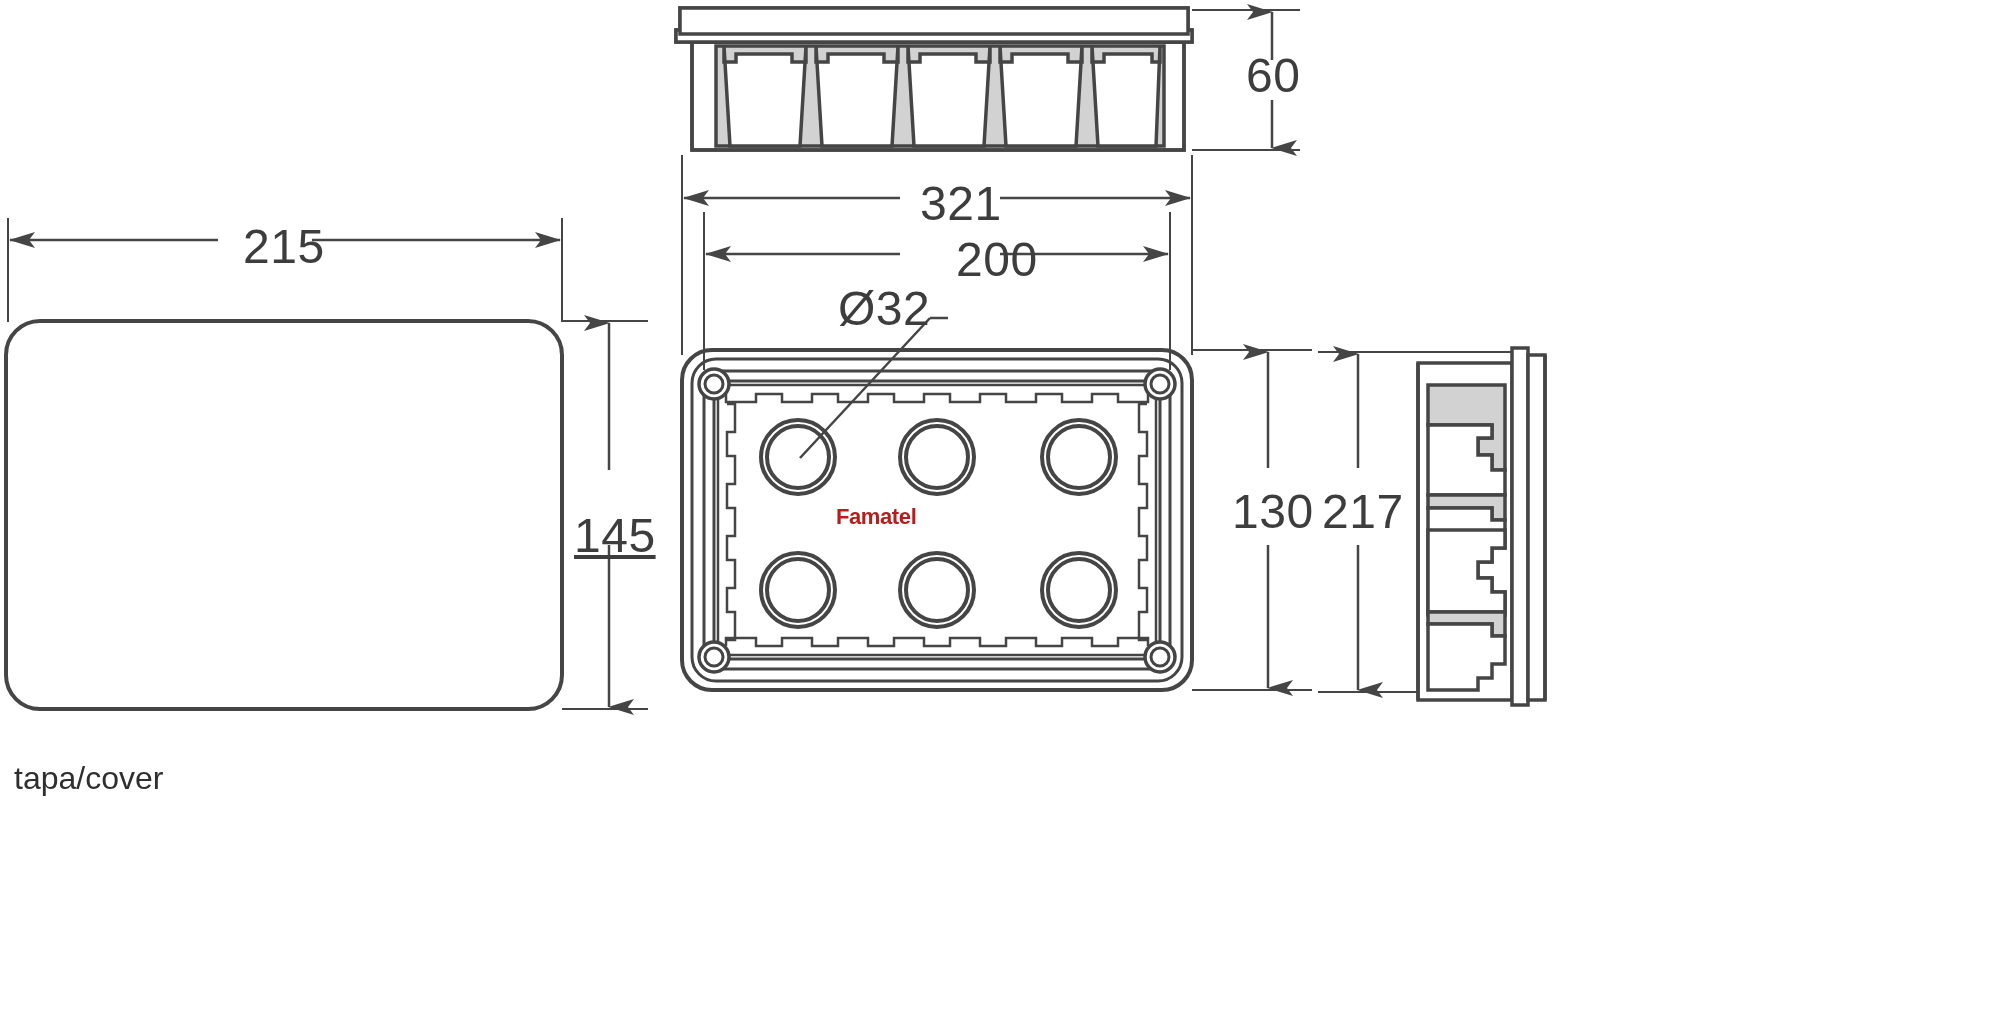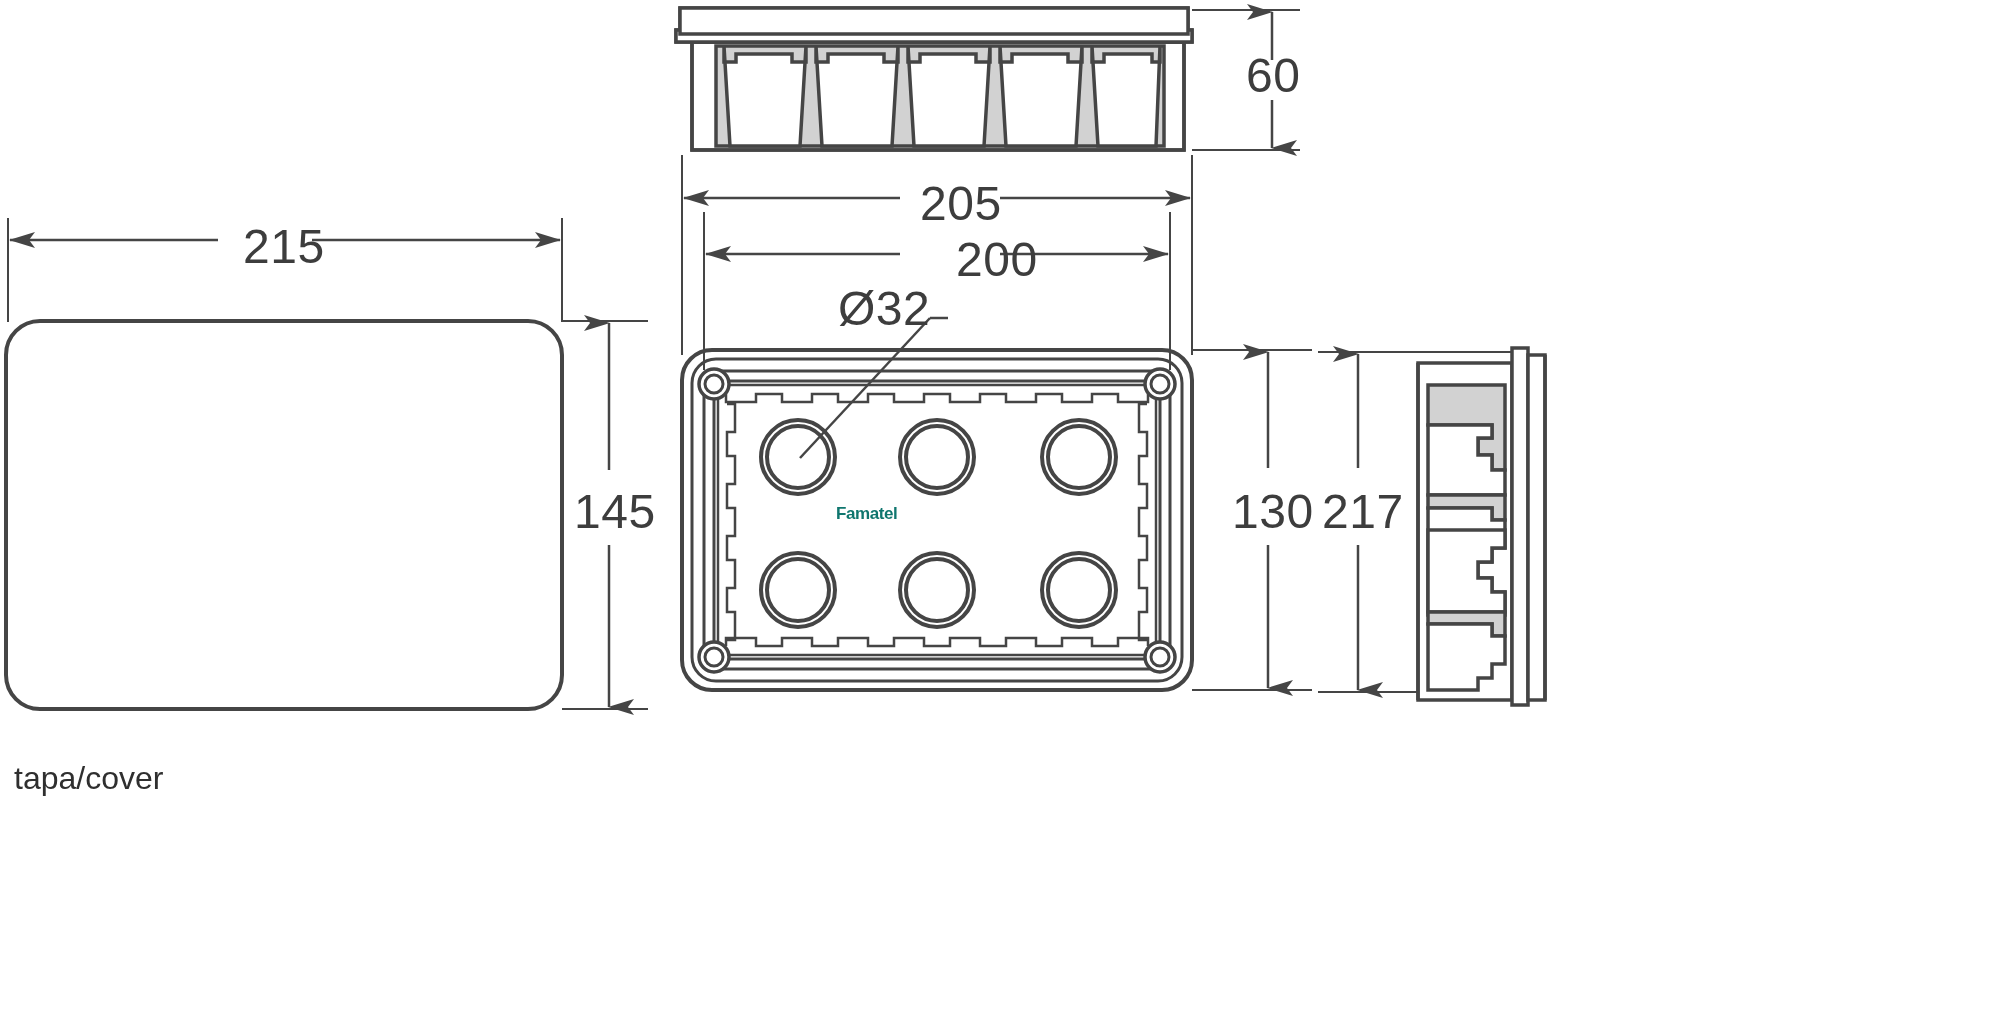--- a/index.html
+++ b/index.html
@@ -313,7 +313,7 @@
 
 <div class="dim-text" style="left:1246px;top:48px;">60</div>
 
-<div class="dim-text" style="left:920px;top:176px;">205</div>
+<div class="dim-text" style="left:920px;top:176px;">321</div>
 
 <div class="dim-text" style="left:956px;top:232px;">200</div>
 

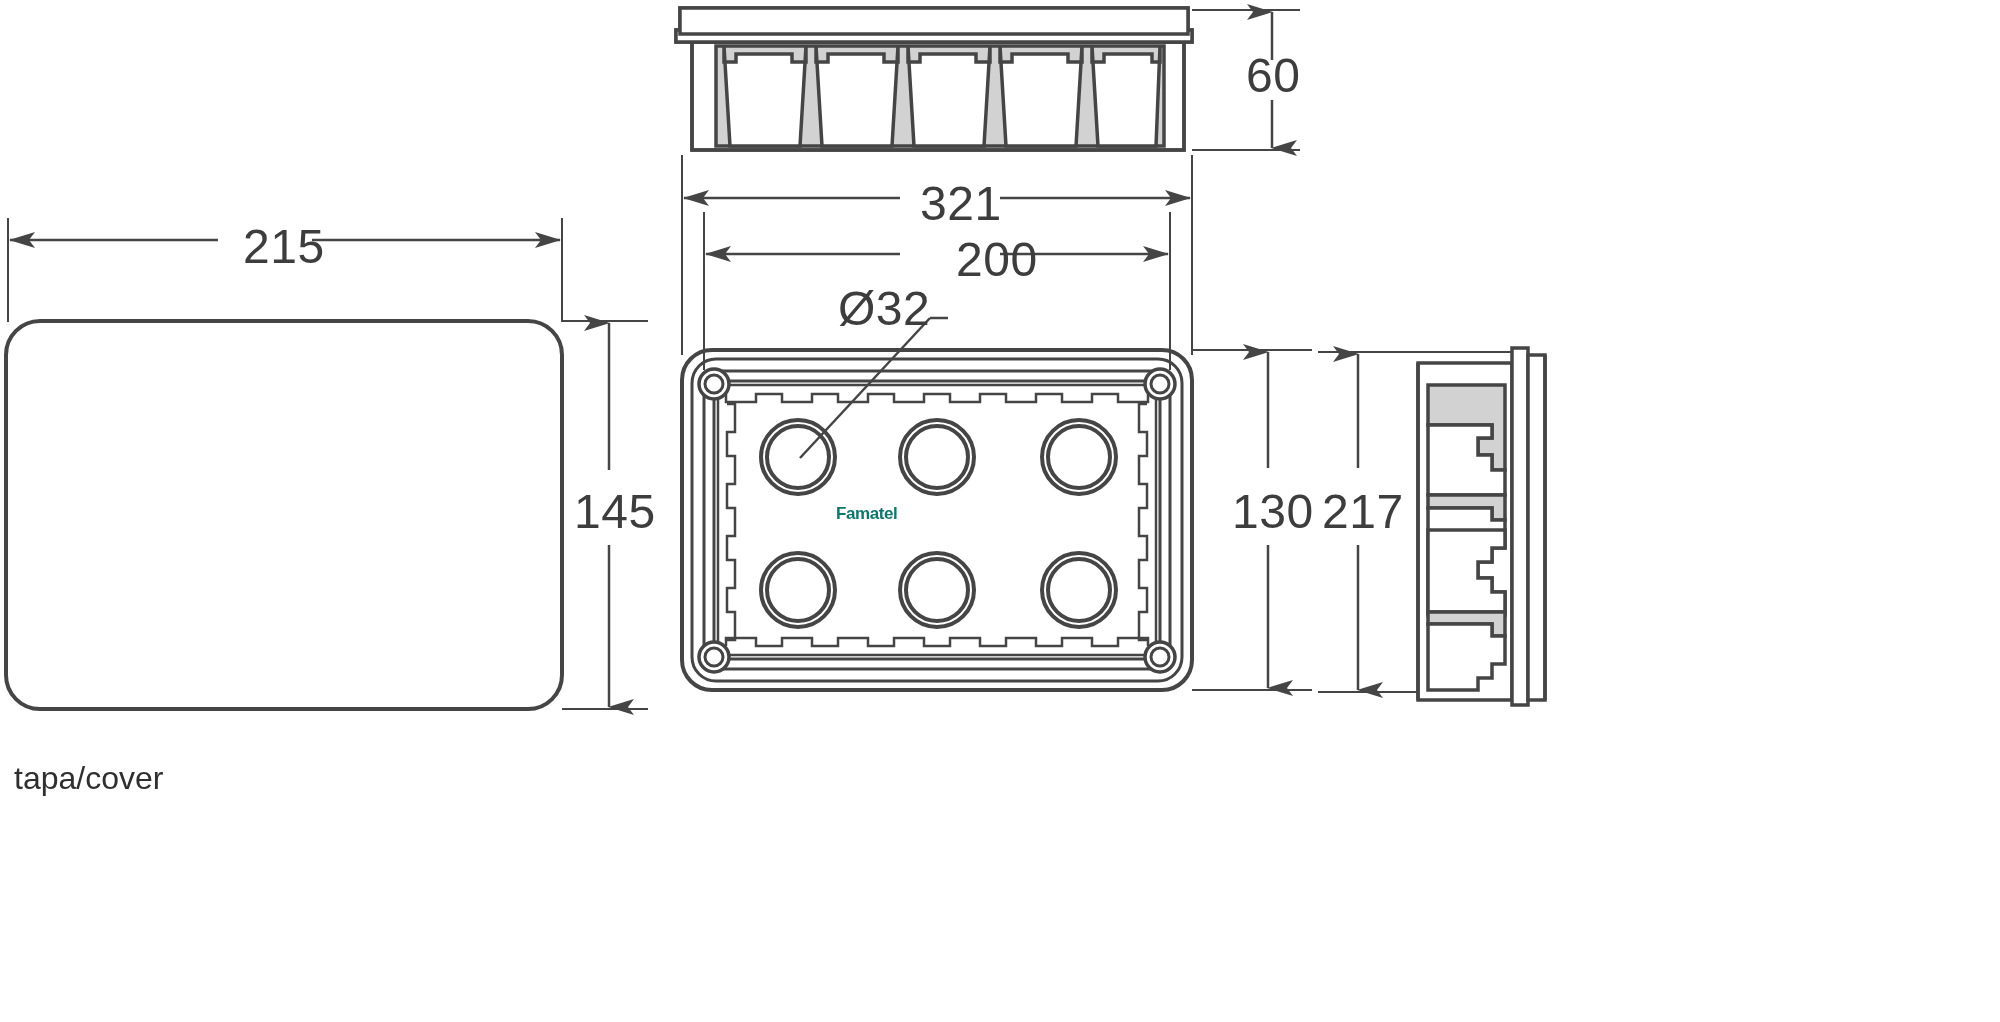--- a/index.html
+++ b/index.html
@@ -309,7 +309,7 @@
 
 <div class="dim-text" style="left:243px;top:219px;">215</div>
 
-<div class="dim-text" style="left:574px;top:484px;">145</div>
+<div class="dim-text" style="left:574px;top:508px;text-decoration:underline;">145</div>
 
 <div class="dim-text" style="left:1246px;top:48px;">60</div>
 

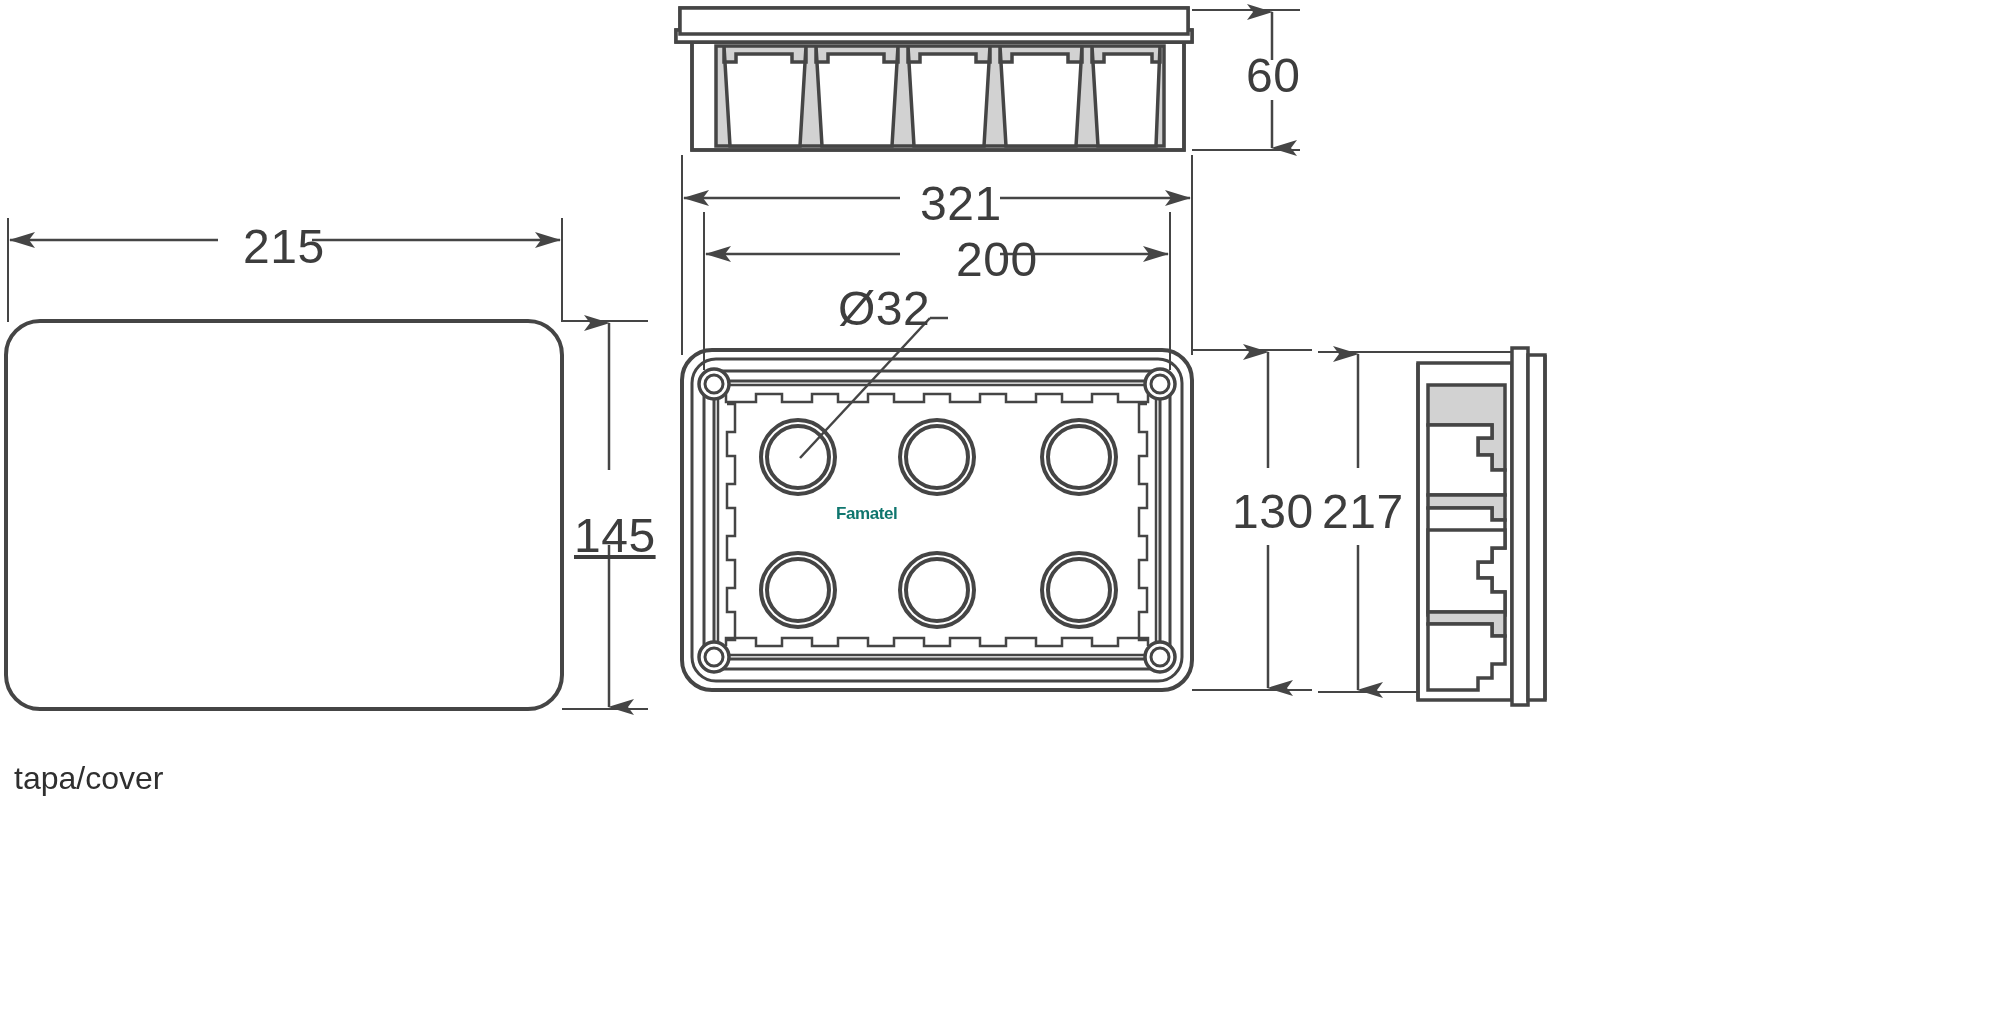--- a/index.html
+++ b/index.html
@@ -24,9 +24,9 @@
   .logo-text{
     position:absolute;
     font-family:"Liberation Sans", sans-serif;
-    font-size:17px;
+    font-size:22px;
     font-weight:bold;
-    color:#0f766e;
+    color:#b91c1c;
     letter-spacing:-0.4px;
     white-space:nowrap;
   }

